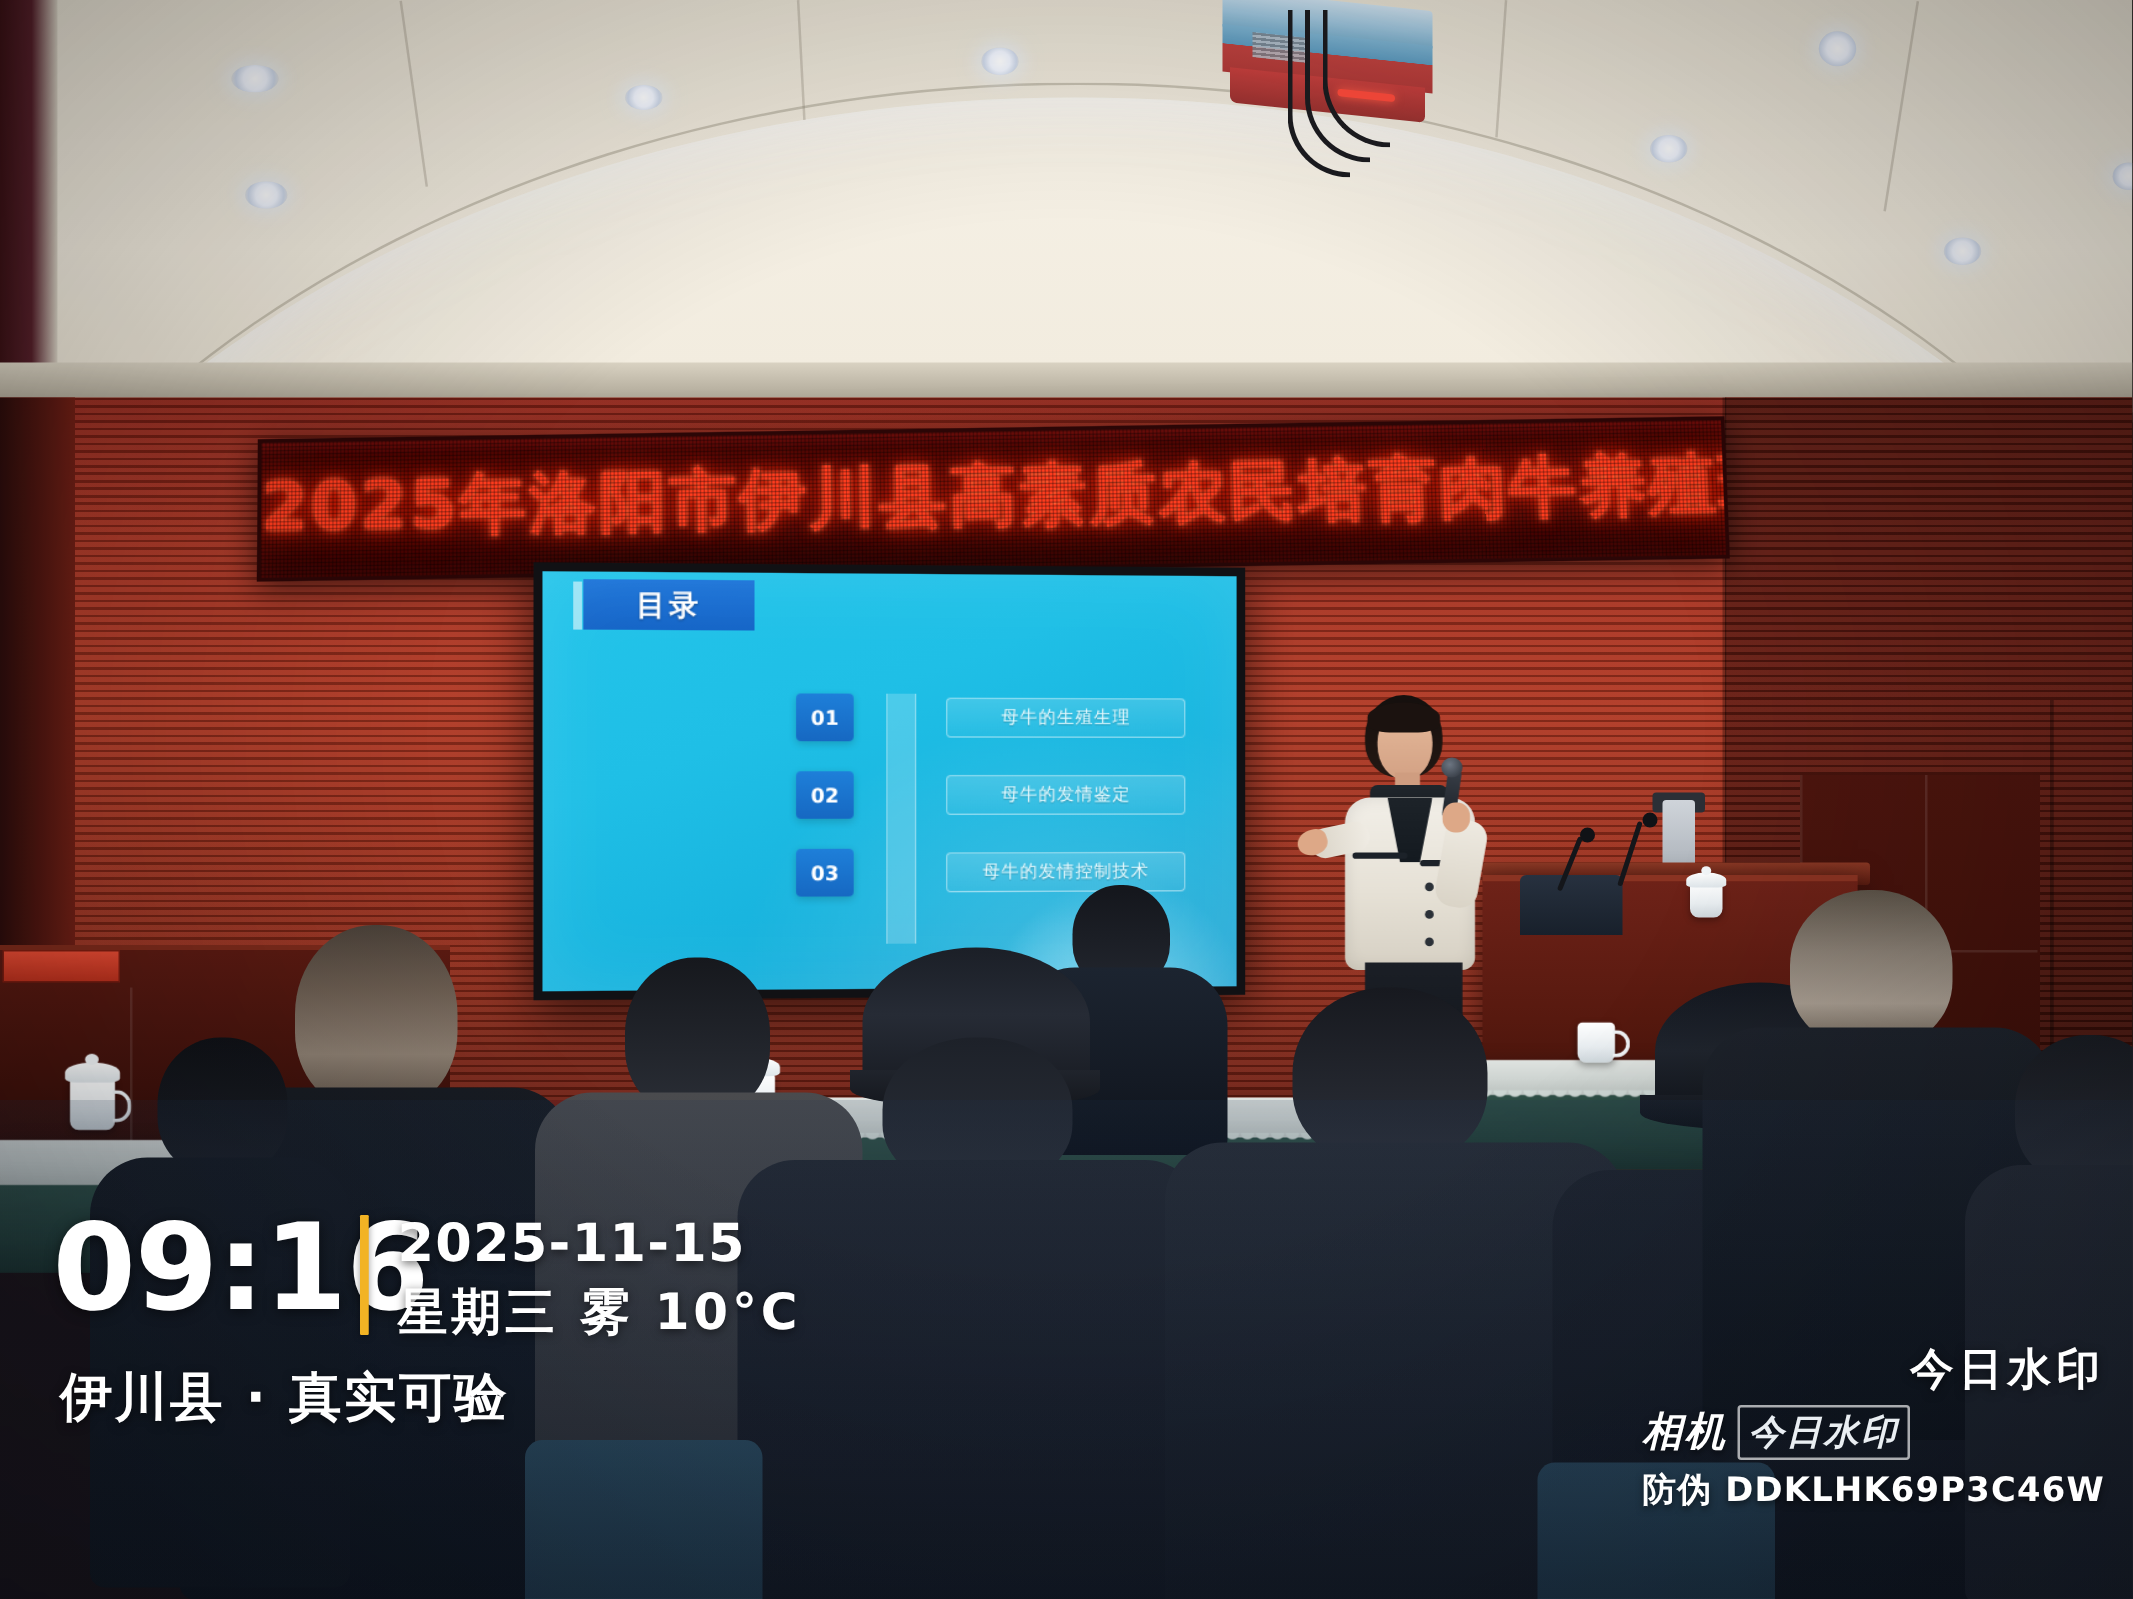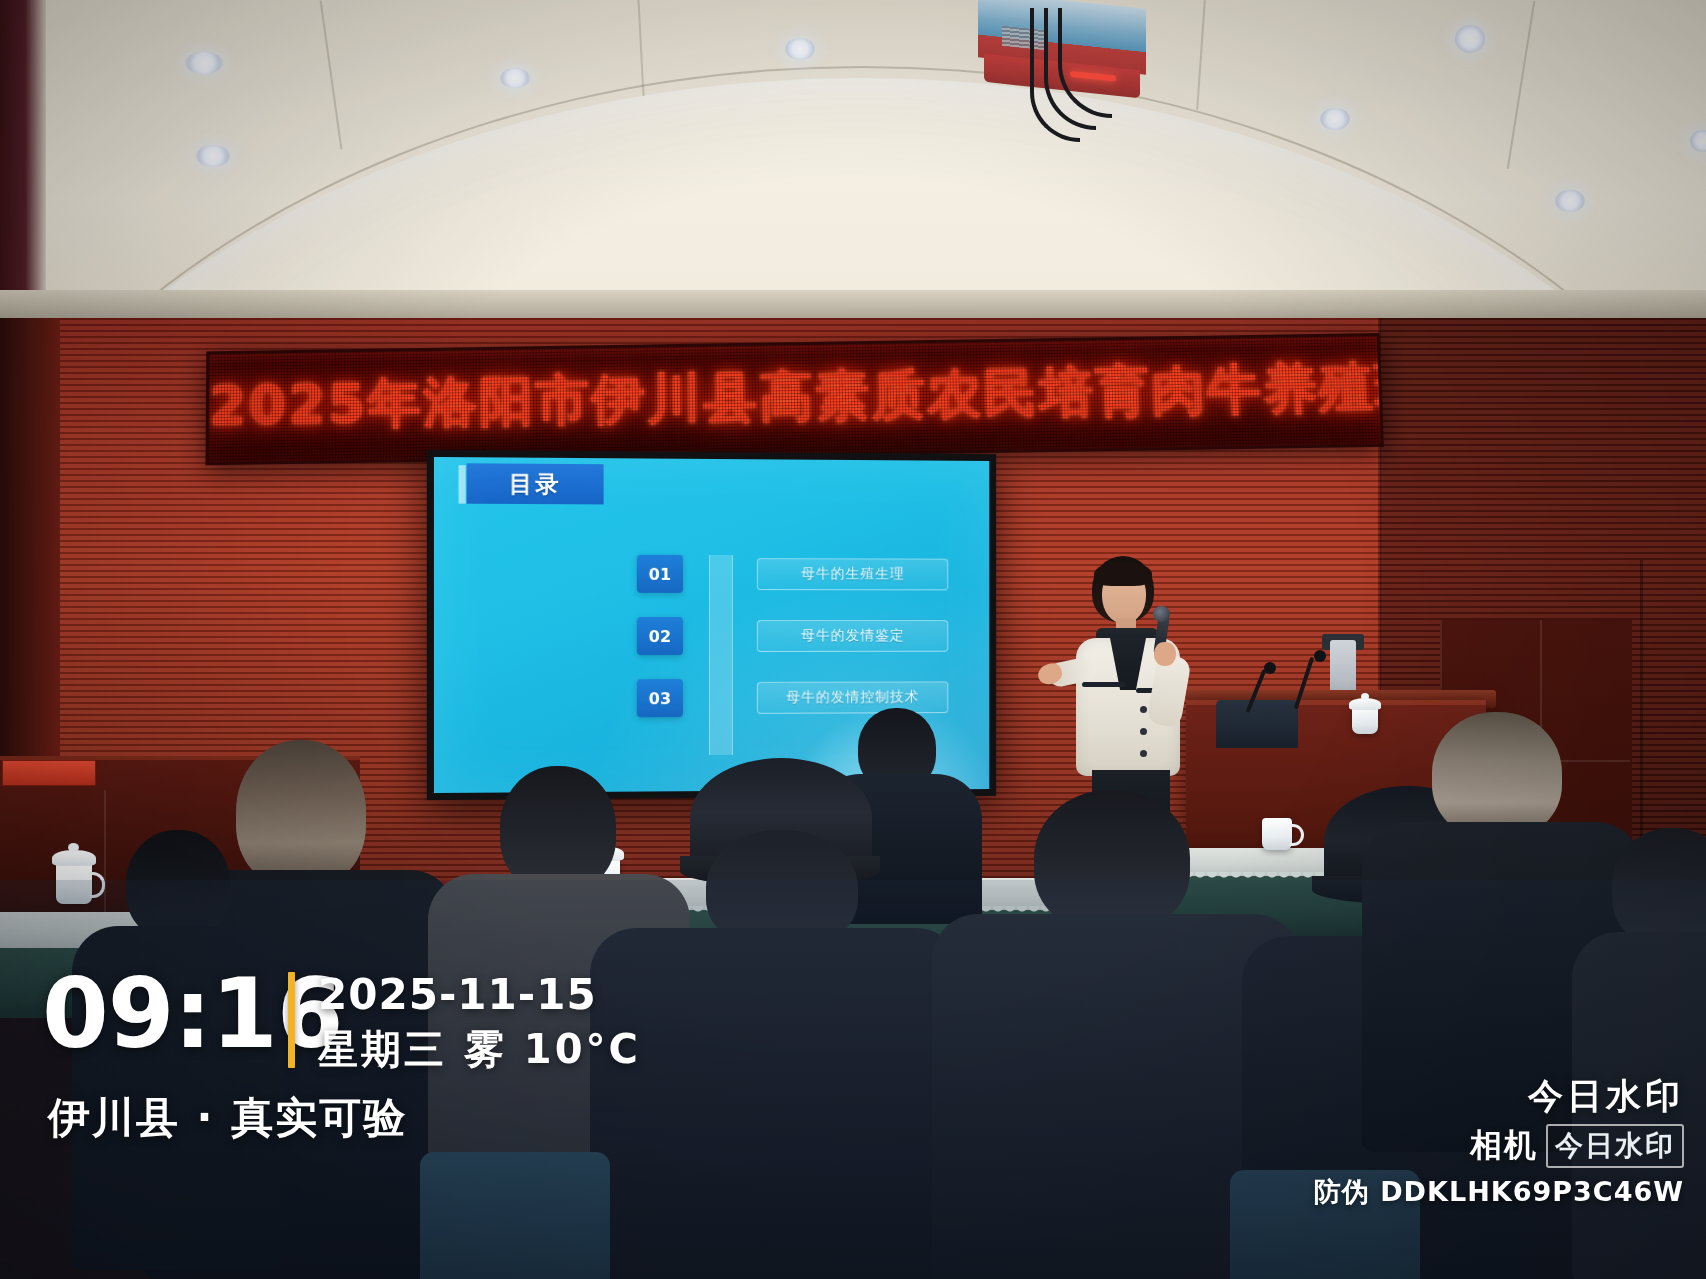--- a/index.html
+++ b/index.html
@@ -456,7 +456,7 @@
     text-shadow:0 2px 8px rgba(0,0,0,.55);
   }
   .wm-brand-row{
-    display:flex;align-items:center;justify-content:flex-end;gap:8px;margin-top:4px;
+    display:flex;align-items:center;justify-content:flex-start;gap:8px;margin-top:4px;font-style:italic;
   }
   .wm-brand-sub{
     font-size:32px;font-weight:700;color:#fff;letter-spacing:2px;

